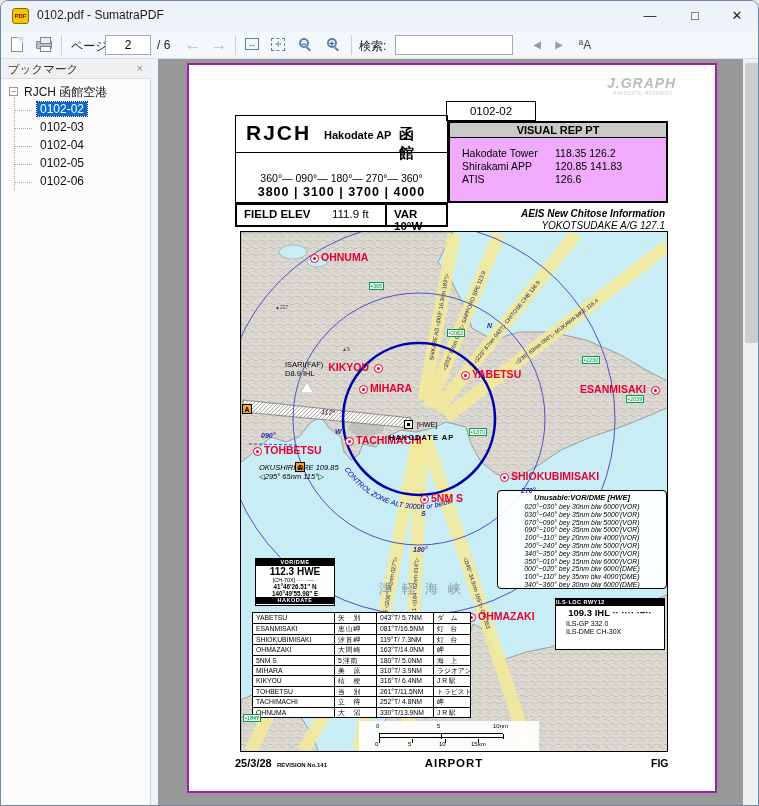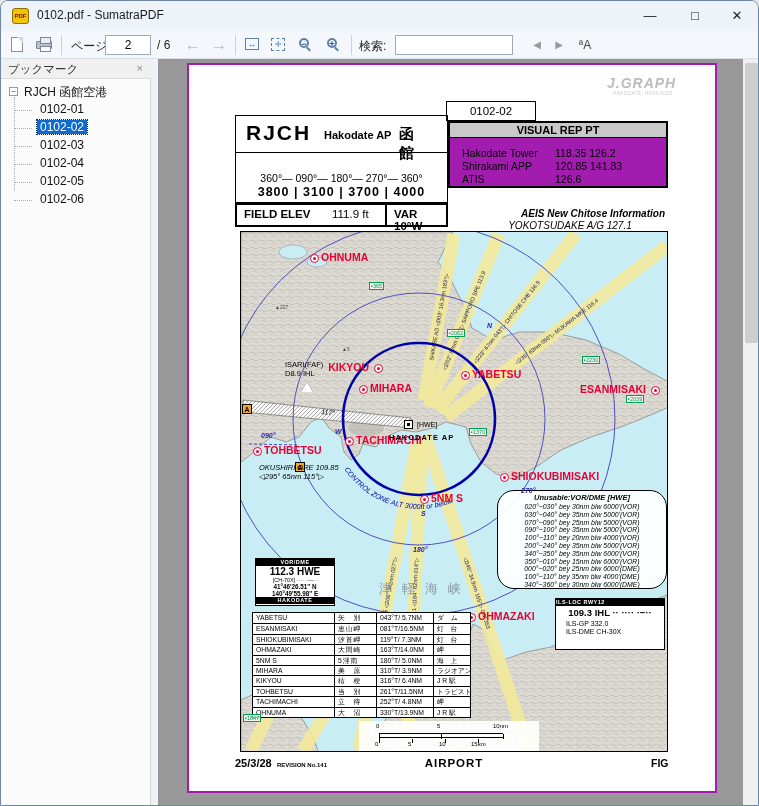--- a/index.html
+++ b/index.html
@@ -177,10 +177,6 @@
       </div>
       <div id="vline"></div>
       <div id="tree-items">
-          <div class="titem">
-            <span class="stub"></span>
-            <span class="lbl">0102-01</span>
-          </div>
           <div class="titem sel">
             <span class="stub"></span>
             <span class="lbl">0102-02</span>

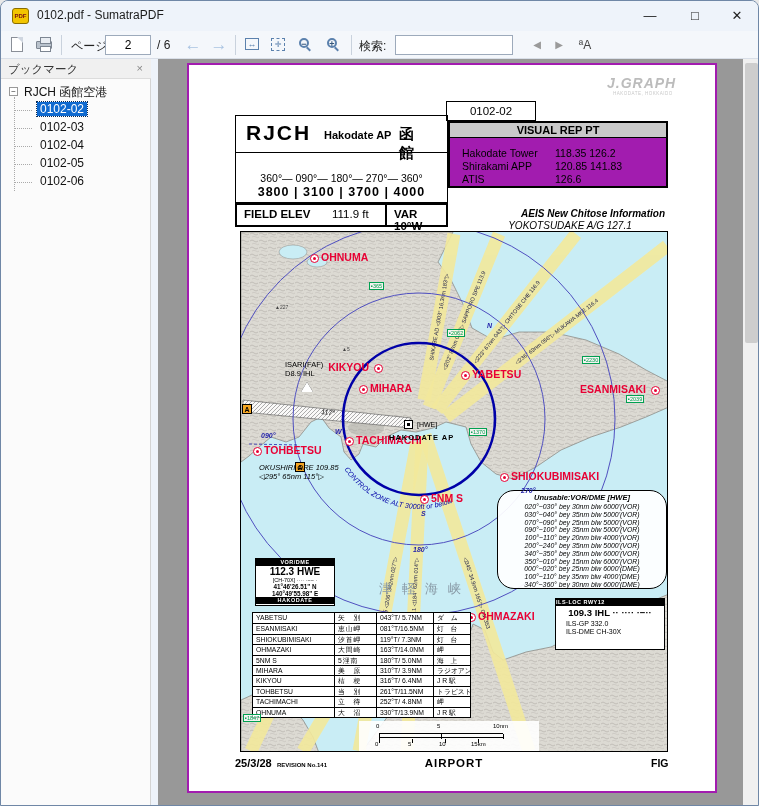--- a/index.html
+++ b/index.html
@@ -60,7 +60,7 @@
   #fe-v{position:absolute;left:95px;top:3px;font-size:11.5px;font-weight:normal;}
   #fe-div{position:absolute;left:148px;top:0;width:2px;height:100%;background:#000;}
   #fe-var{position:absolute;left:157px;top:3px;font-size:11.5px;font-weight:bold;}
-  #visbox{position:absolute;left:259px;top:56px;width:220px;height:67px;border:2.5px solid #000;background:#a21caf;}
+  #visbox{position:absolute;left:259px;top:56px;width:220px;height:82px;border:2.5px solid #000;background:#f0abfc;}
   #vis-h{position:absolute;left:0;top:0;width:100%;height:15px;background:#c9c9c9;border-bottom:1.5px solid #000;text-align:center;font-size:11px;font-weight:bold;line-height:15px;}
   .visrow{position:absolute;left:12px;font-size:10.5px;}
   .visrow b{font-weight:normal;position:absolute;left:93px;white-space:nowrap;}

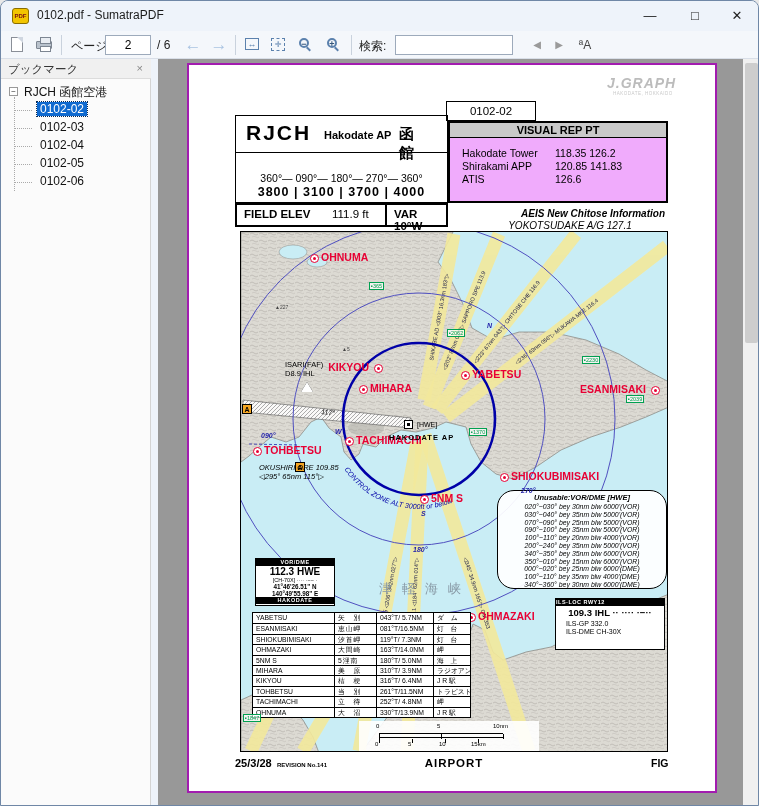--- a/index.html
+++ b/index.html
@@ -65,7 +65,7 @@
   .visrow{position:absolute;left:12px;font-size:10.5px;}
   .visrow b{font-weight:normal;position:absolute;left:93px;white-space:nowrap;}
   #aeis1{position:absolute;left:286px;top:143px;width:190px;text-align:right;font-size:10px;font-weight:bold;font-style:italic;}
-  #aeis2{position:absolute;left:286px;top:155px;width:190px;text-align:center;font-size:10px;font-style:italic;}
+  #aeis2{position:absolute;left:286px;top:155px;width:190px;text-align:right;font-size:10px;font-style:italic;}
   
   #map{position:absolute;left:51px;top:166px;width:428px;height:521px;border:1.5px solid #000;overflow:hidden;background:#c9edf5;}
   .rpt{position:absolute;width:9px;height:9px;border:1.6px solid #e80034;border-radius:50%;background:#fff;}

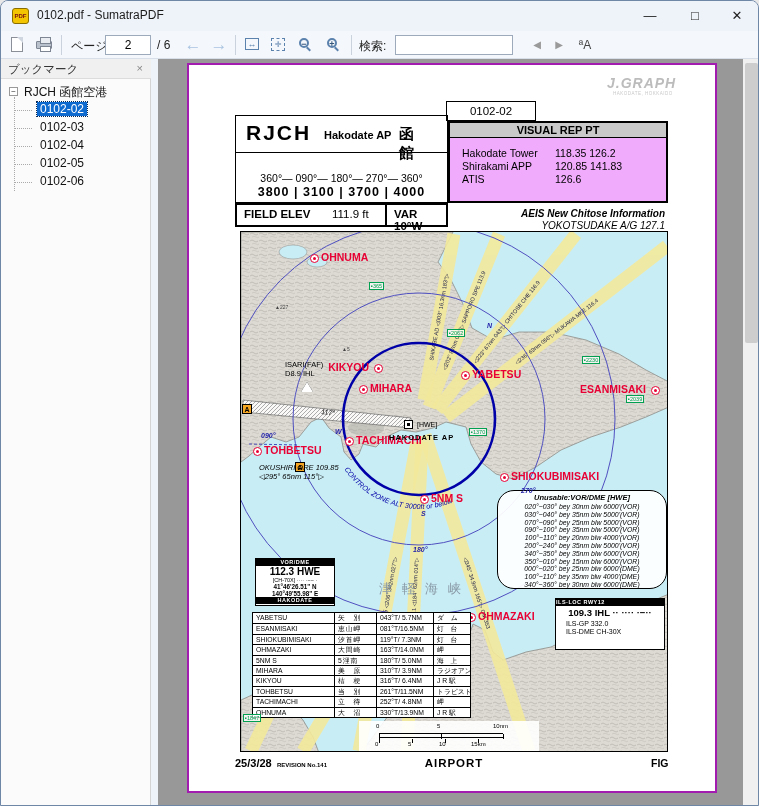--- a/index.html
+++ b/index.html
@@ -84,7 +84,7 @@
   #okushiri{position:absolute;left:18px;top:231px;font-size:7.5px;font-style:italic;color:#000;line-height:9px;white-space:nowrap;}
   #strait{position:absolute;left:138px;top:348px;font-size:13px;color:#8899a5;letter-spacing:10px;white-space:nowrap;}
   
-  #unus{position:absolute;left:256px;top:258px;width:170px;height:99px;border:1px solid #000;border-radius:17px;background:rgba(255,255,255,.93);}
+  #unus{position:absolute;left:256px;top:258px;width:170px;height:99px;border:1px solid #000;border-radius:4px;background:rgba(255,255,255,.93);}
   #unus-t{position:absolute;left:0;top:2px;width:100%;text-align:center;font-size:7.5px;font-weight:bold;font-style:italic;}
   #unus-lines{position:absolute;left:0;top:12px;width:100%;text-align:center;}
   .uline{font-size:6.9px;font-style:italic;line-height:7.8px;white-space:nowrap;}

